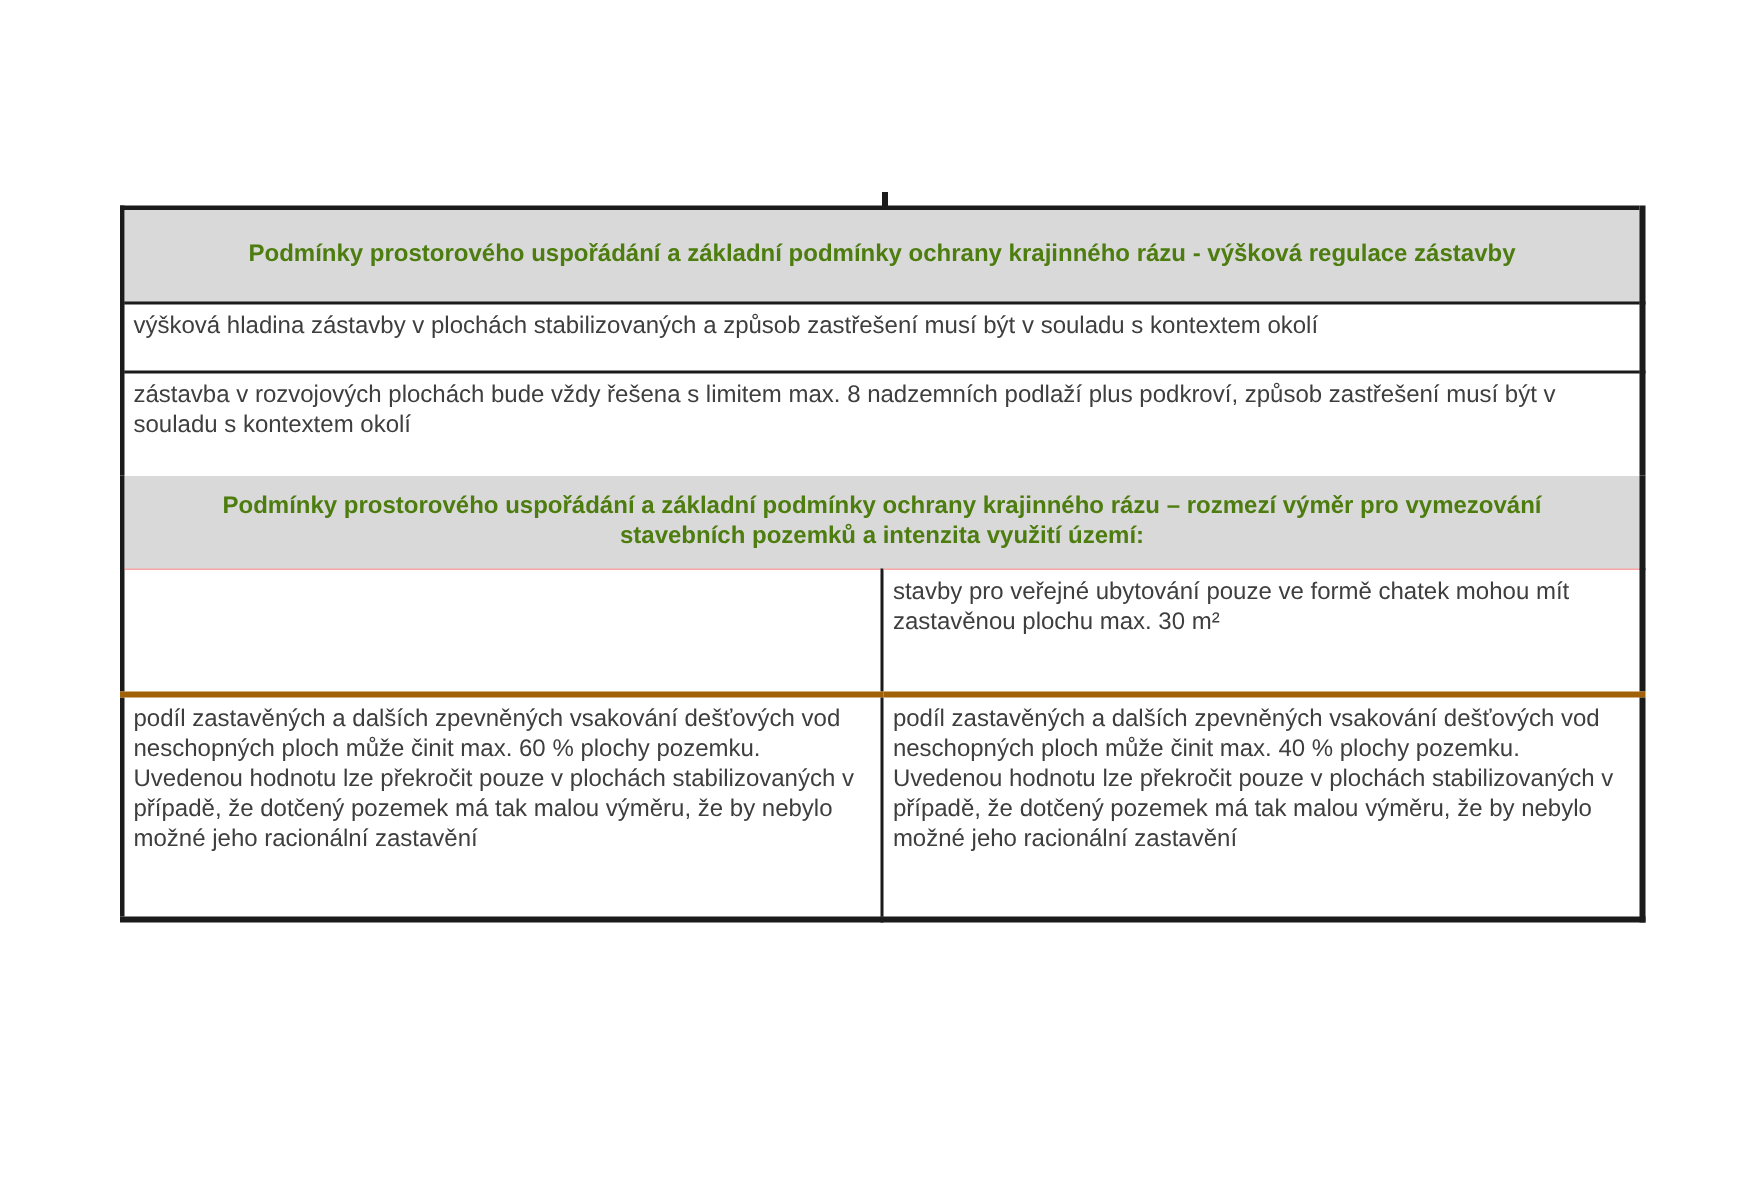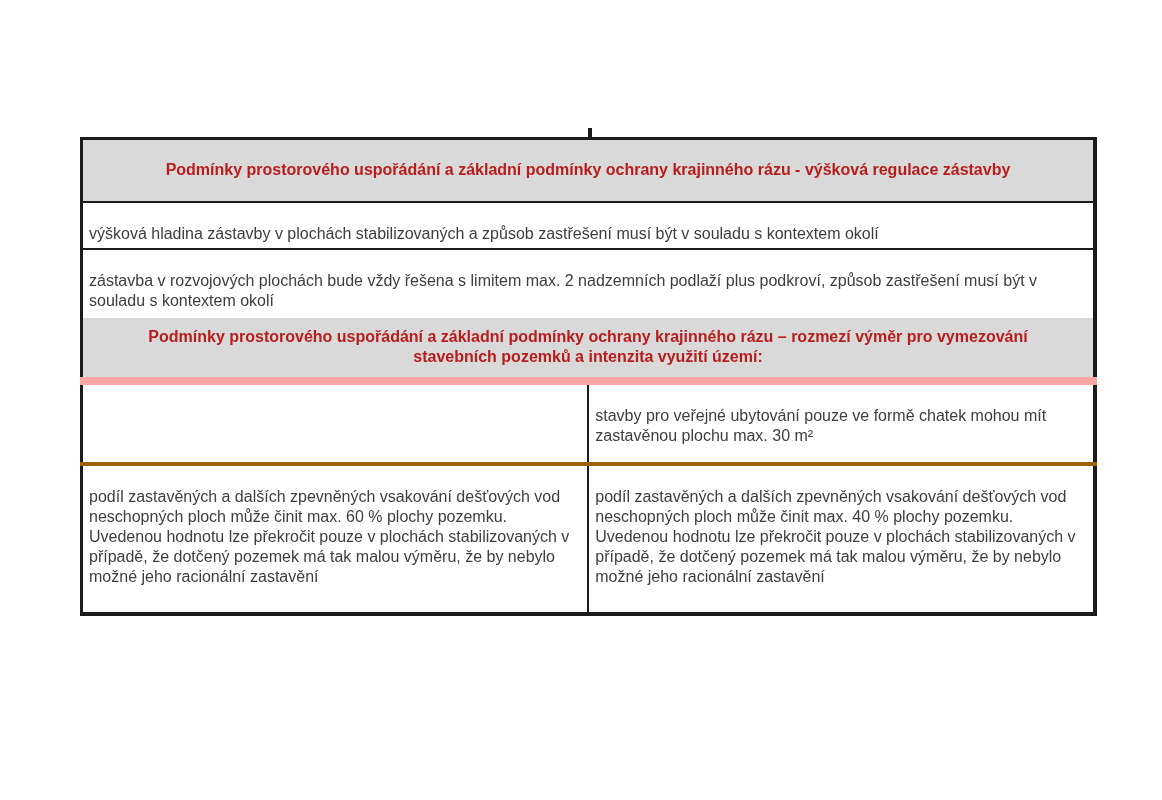--- a/index.html
+++ b/index.html
@@ -46,7 +46,7 @@
   }
   td.hdr {
     background: #d9d9d9;
-    color: #b91c1c;
+    color: #4d7c0f;
     font-weight: bold;
     text-align: center;
     vertical-align: middle;

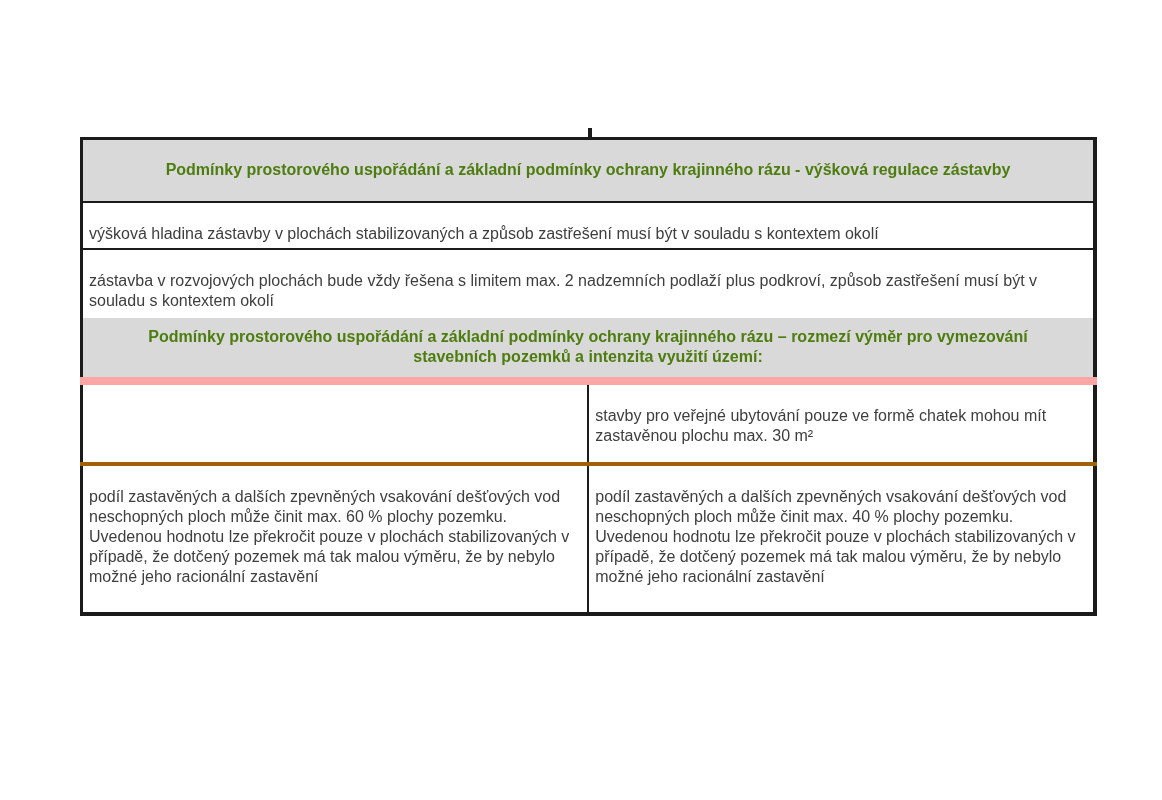--- a/index.html
+++ b/index.html
@@ -39,7 +39,7 @@
   }
   td {
     vertical-align: top;
-    padding: 21px 6px 4px 6px;
+    padding: 5px 6px 4px 6px;
     box-sizing: border-box;
     overflow: hidden;
     word-wrap: break-word;

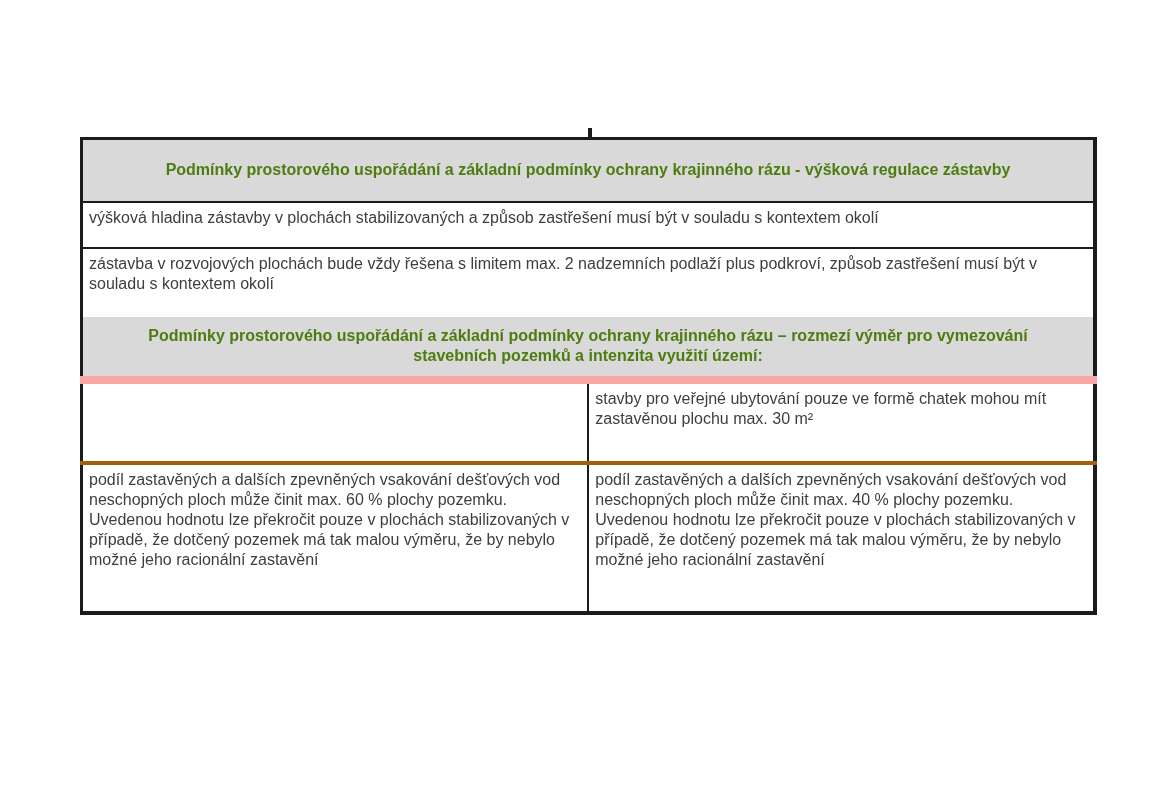--- a/index.html
+++ b/index.html
@@ -80,7 +80,7 @@
         <td colspan="2">výšková hladina zástavby v plochách stabilizovaných a způsob zastřešení musí být v souladu s kontextem okolí</td>
       </tr>
       <tr class="r-single2">
-        <td colspan="2">zástavba v rozvojových plochách bude vždy řešena s limitem max. 2 nadzemních podlaží plus podkroví, způsob zastřešení musí být v souladu s kontextem okolí</td>
+        <td colspan="2">zástavba v rozvojových plochách bude vždy řešena s limitem max. 8 nadzemních podlaží plus podkroví, způsob zastřešení musí být v souladu s kontextem okolí</td>
       </tr>
       <tr class="r-header2">
         <td class="hdr" colspan="2">Podmínky prostorového uspořádání a základní podmínky ochrany krajinného rázu – rozmezí výměr pro vymezování stavebních pozemků a intenzita využití území:</td>

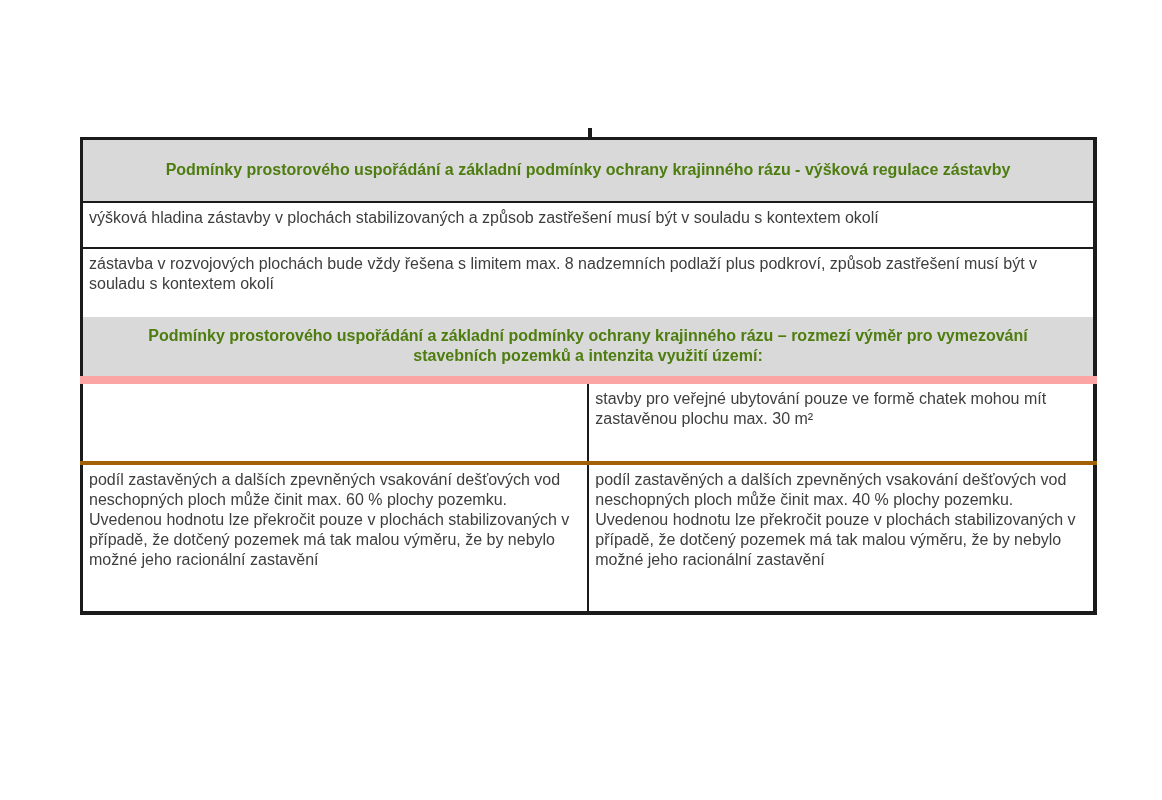--- a/index.html
+++ b/index.html
@@ -56,7 +56,7 @@
   tr.r-single1 td { height: 46px; border-top: 2px solid #1b1b1b; }
   tr.r-single2 td { height: 69px; border-top: 2px solid #1b1b1b; }
   tr.r-header2 td { height: 63px; border-top: none; }
-  tr.r-double1 td { height: 83px; border-top: 8px solid #fca5a5; }
+  tr.r-double1 td { height: 83px; border-top: 1px solid #fca5a5; }
   tr.r-double2 td { height: 150px; border-top: 4px solid #a16207; }
   td.col-left { border-right: 2px solid #1b1b1b; }
 </style>

